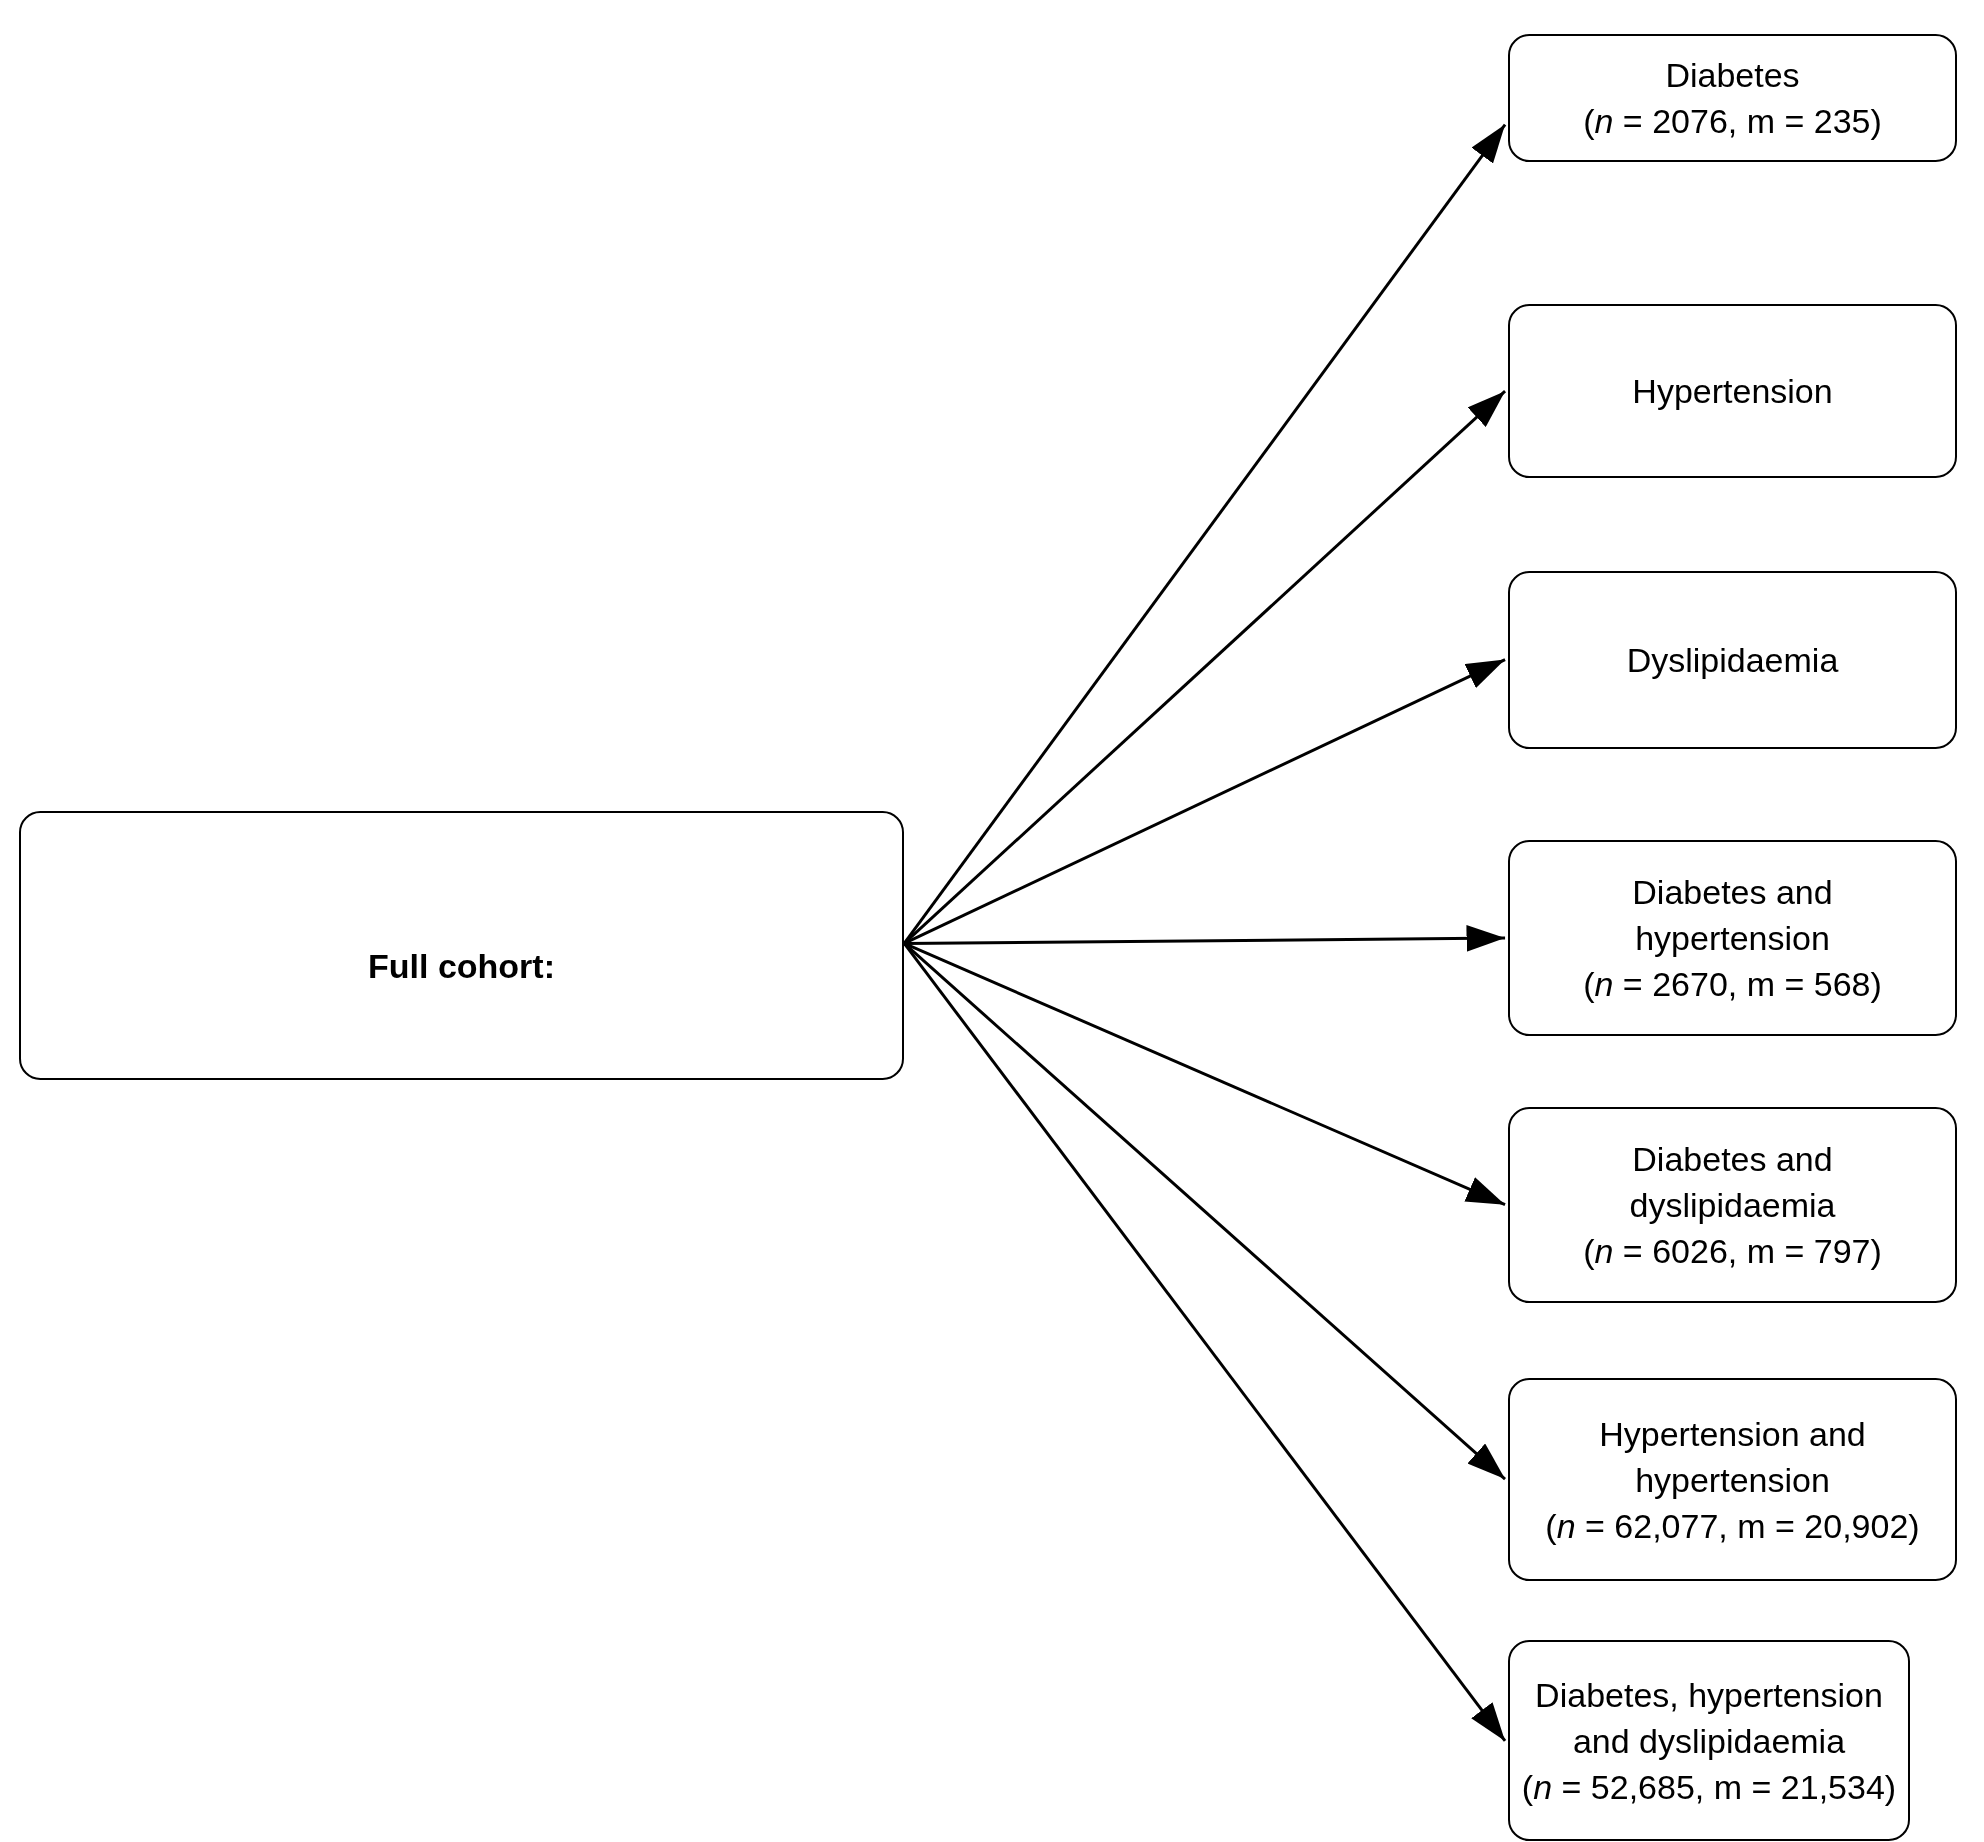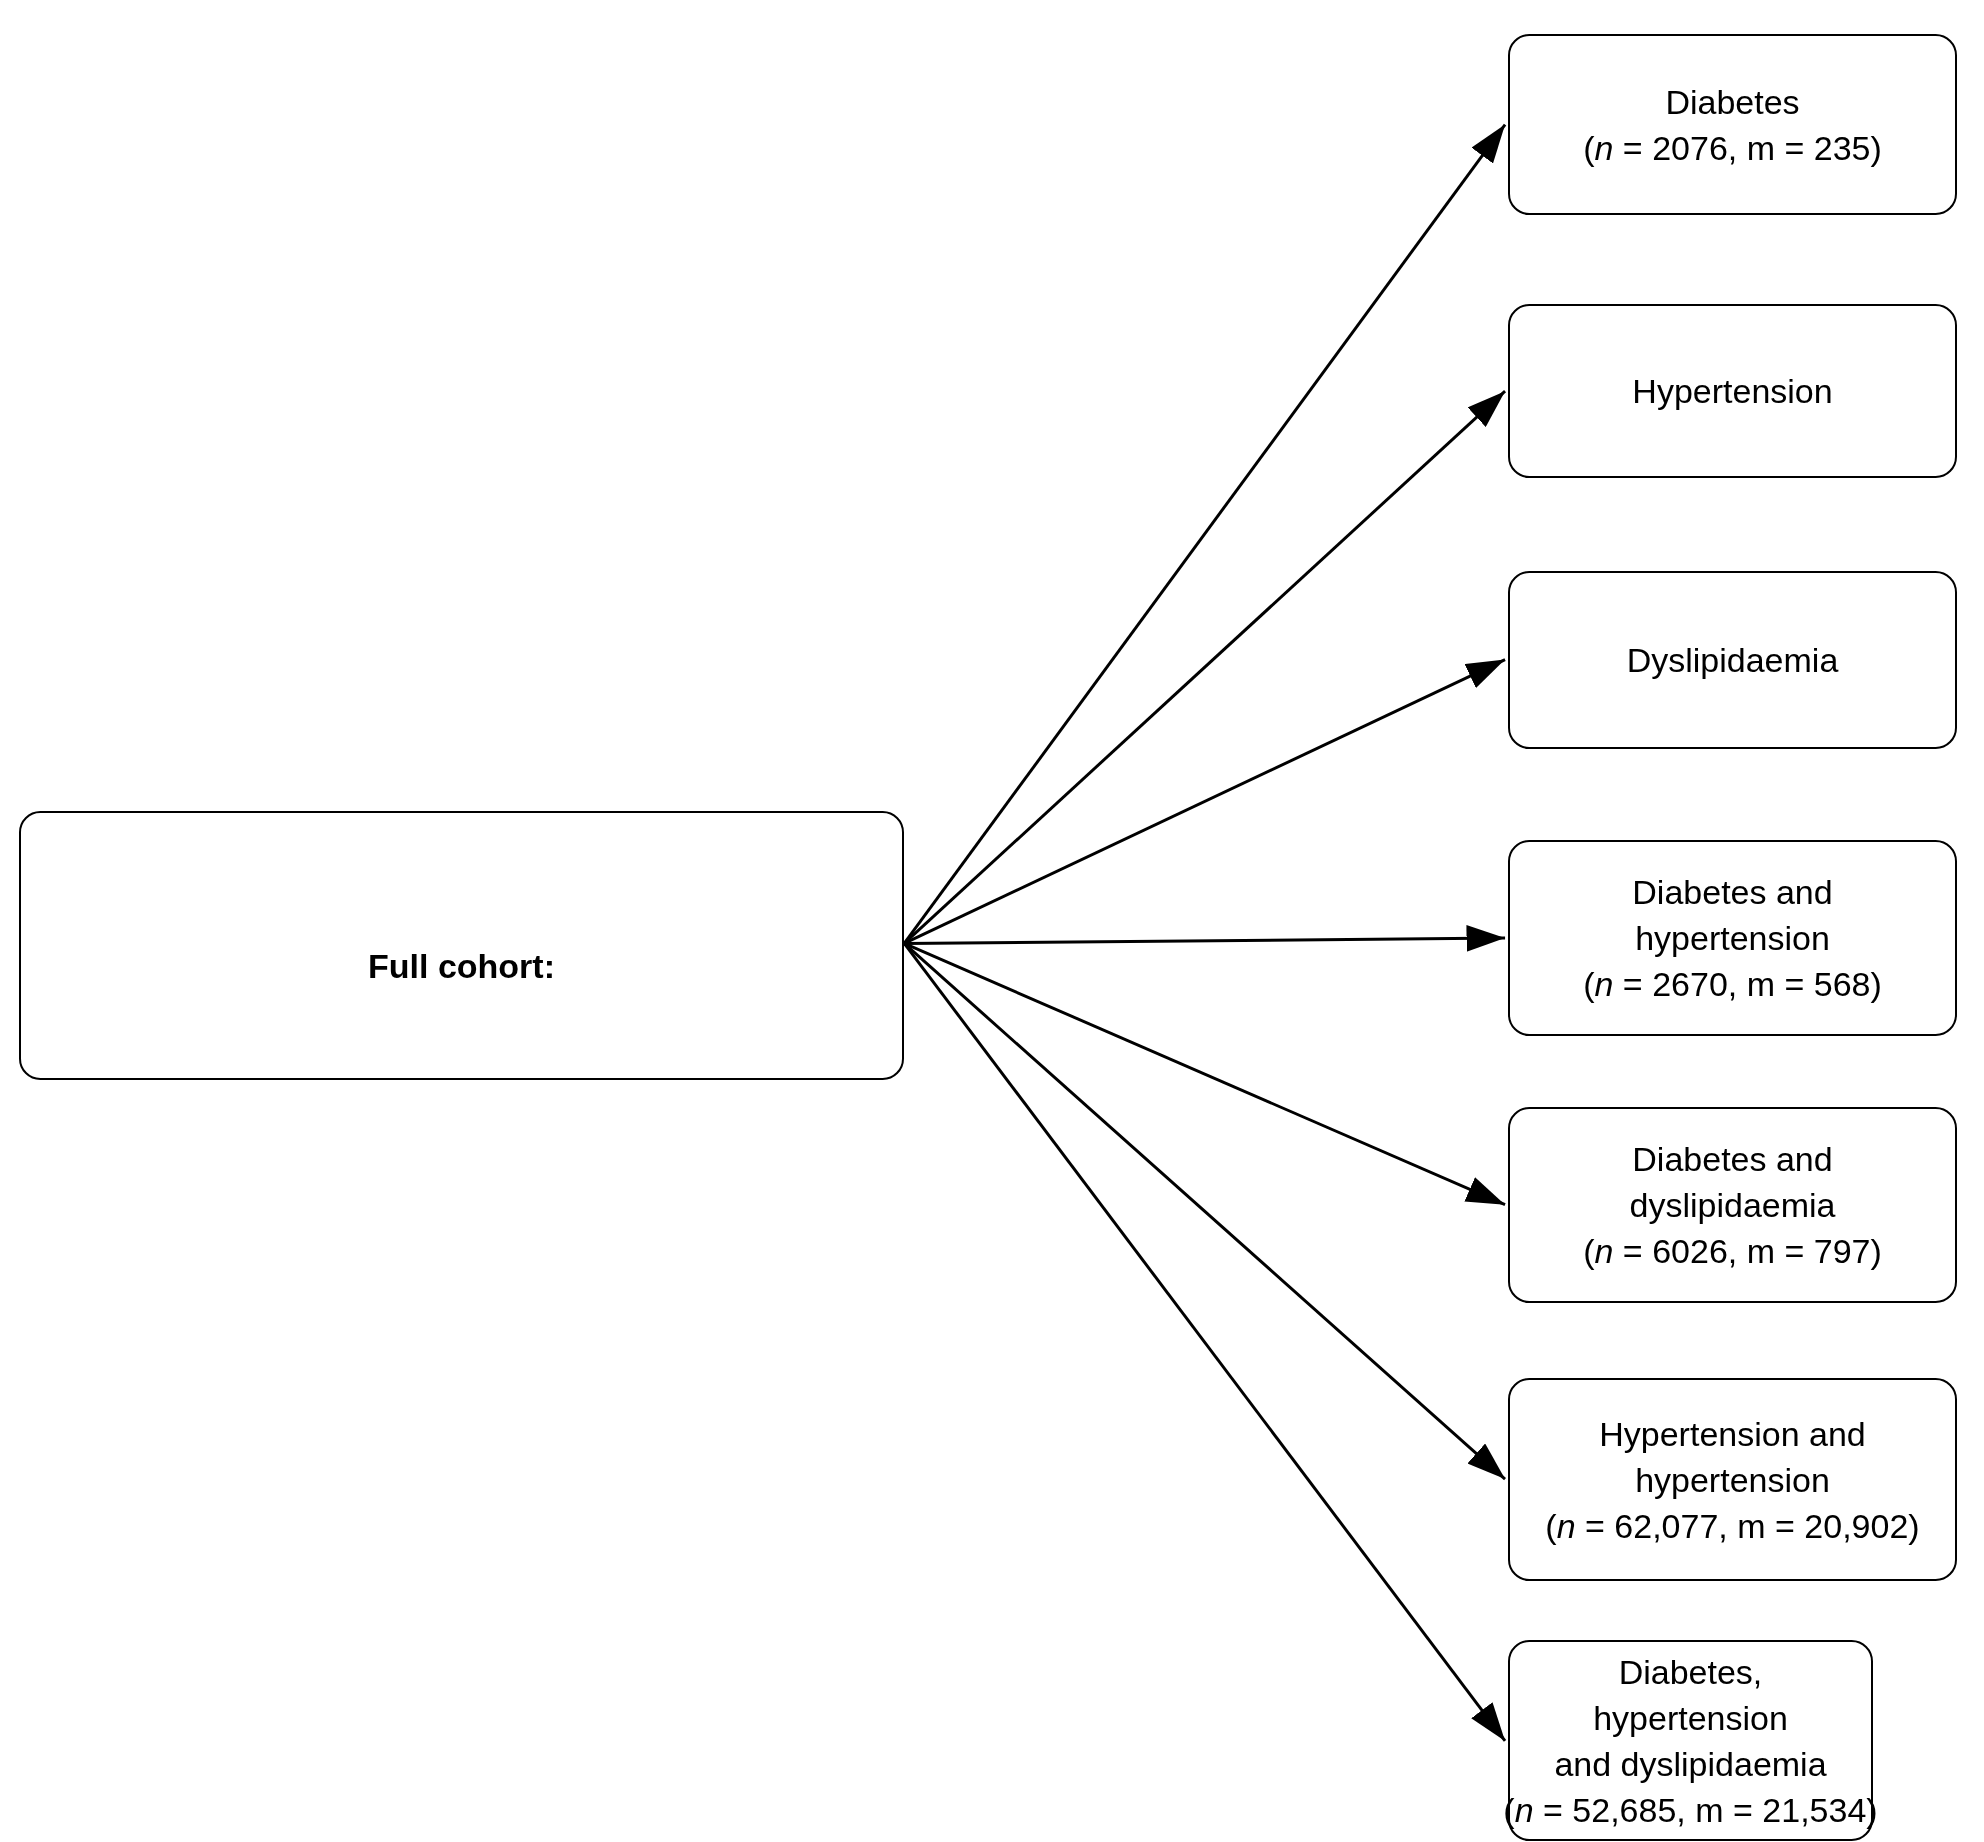--- a/index.html
+++ b/index.html
@@ -54,7 +54,7 @@
   
   .full-cohort { left: 19px;  top: 811px; width: 885px; height: 269px; }
   
-  .b0 { left: 1508px; top: 34px;   width: 449px; height: 181px; }
+  .b0 { left: 1508px; top: 34px;   width: 449px; height: 128px; }
   .b1 { left: 1508px; top: 304px;  width: 449px; height: 174px; }
   .b2 { left: 1508px; top: 571px;  width: 449px; height: 178px; }
   .b3 { left: 1508px; top: 840px; width: 449px; height: 196px; }

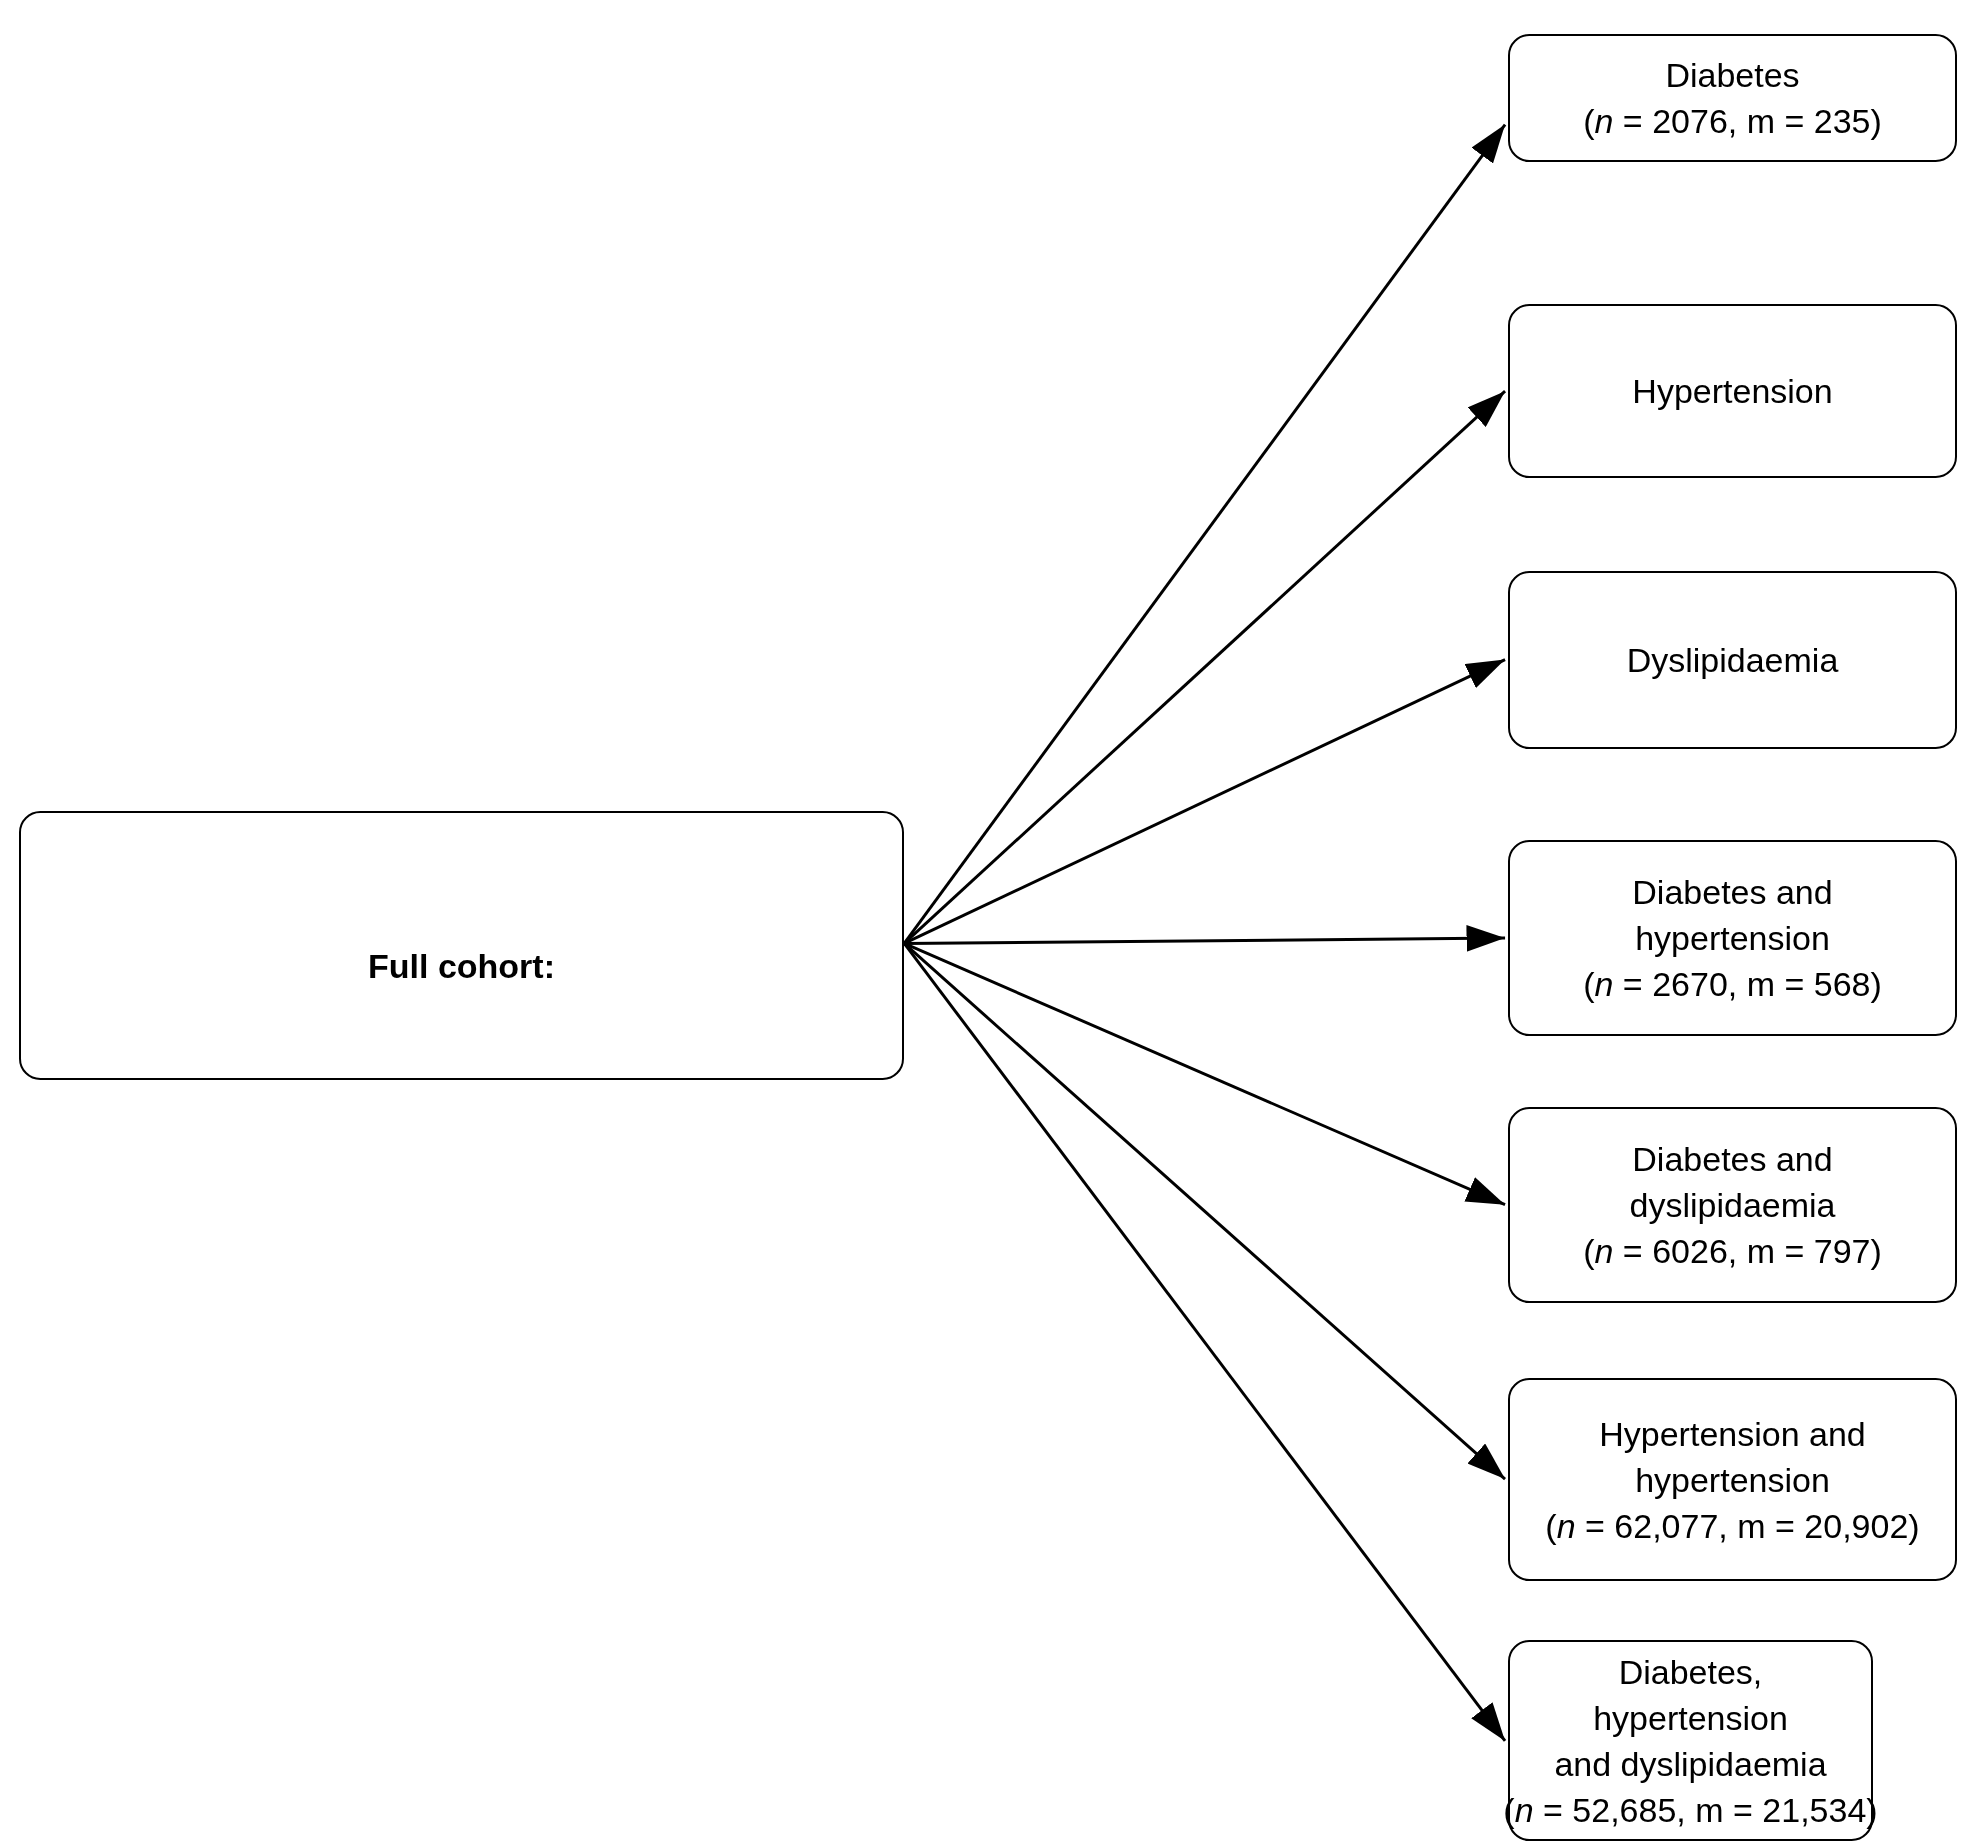--- a/index.html
+++ b/index.html
@@ -60,7 +60,7 @@
   .b3 { left: 1508px; top: 840px; width: 449px; height: 196px; }
   .b4 { left: 1508px; top: 1107px; width: 449px; height: 196px; }
   .b5 { left: 1508px; top: 1378px; width: 449px; height: 203px; }
-  .b6 { left: 1508px; top: 1640px; width: 365px; height: 201px; }
+  .b6 { left: 1508px; top: 1640px; width: 402px; height: 201px; }
 </style>
 </head>
 <body>

